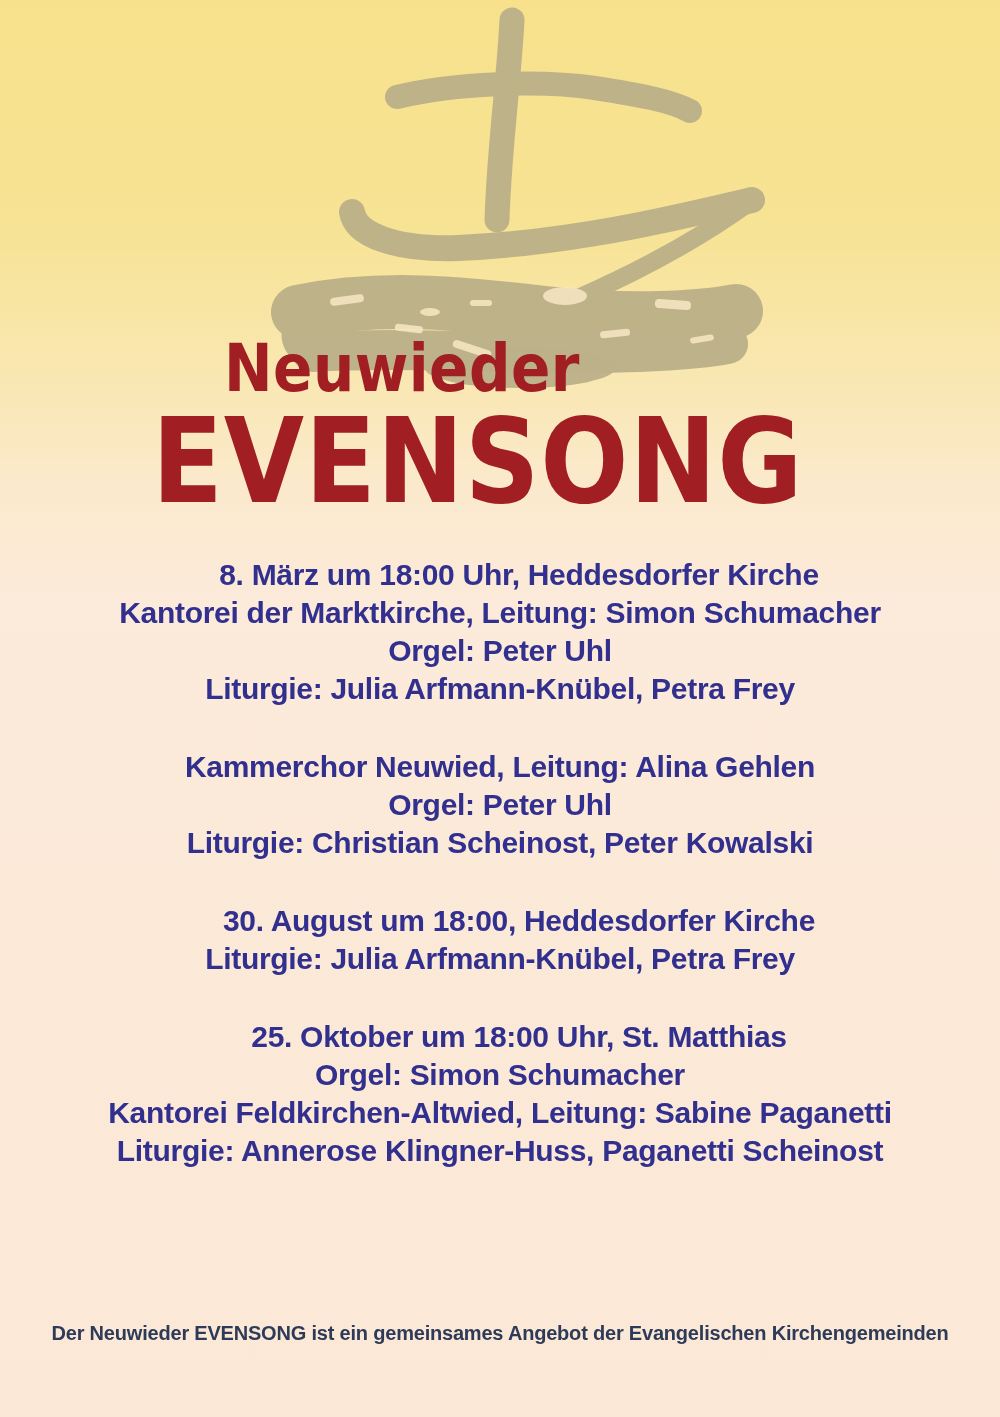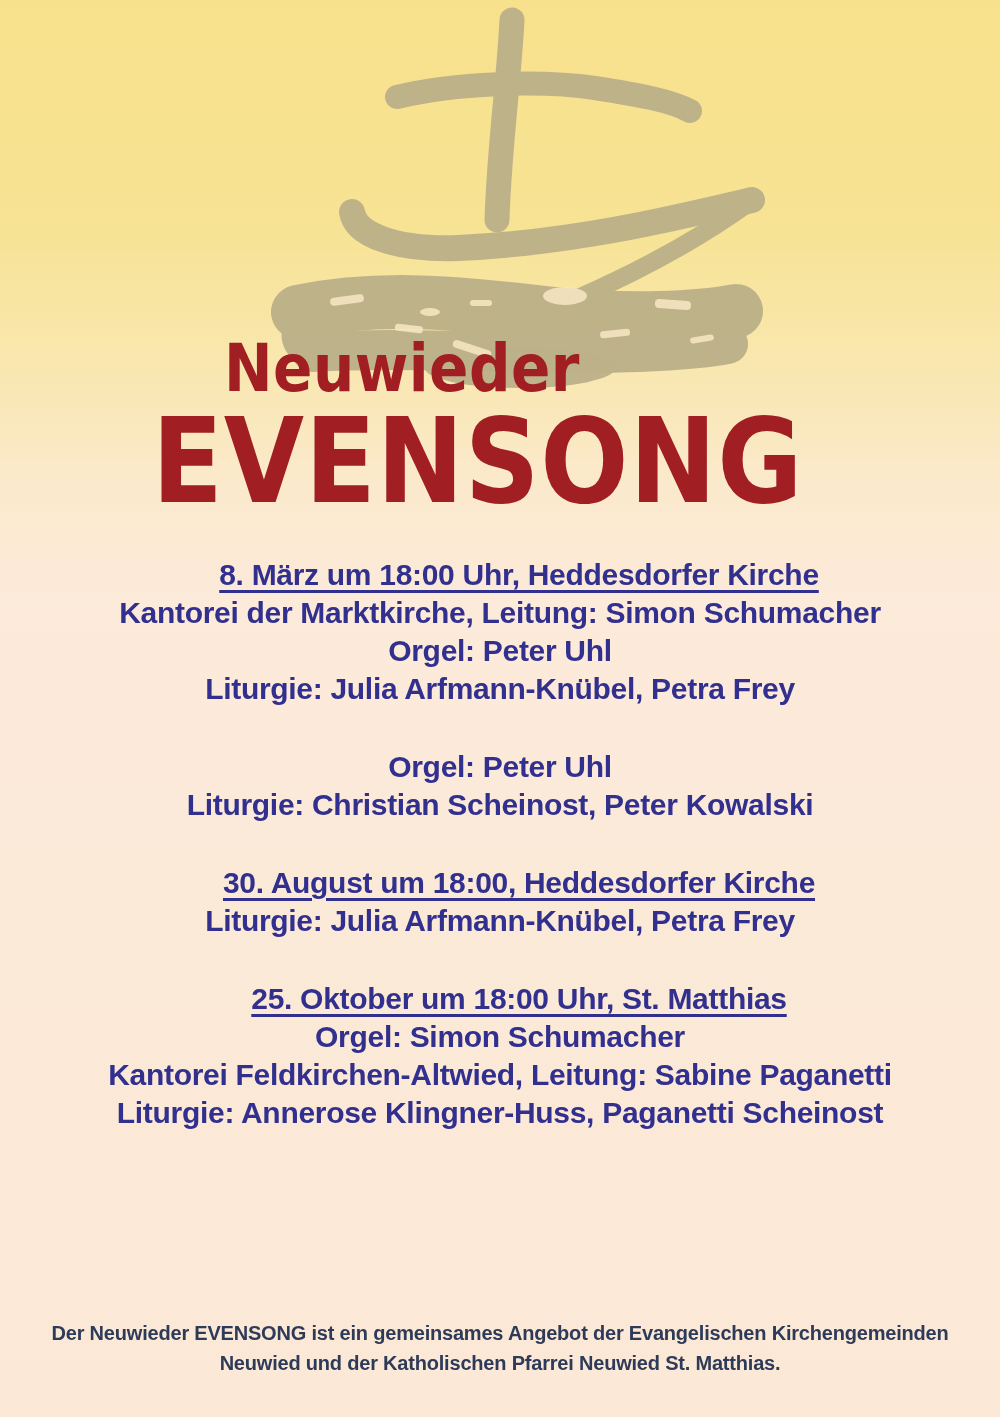--- a/index.html
+++ b/index.html
@@ -44,7 +44,6 @@
   }
   .event{margin:0 0 40px 0;}
   .event-date{
-    text-decoration:underline;
     text-decoration-thickness:3px;
     text-underline-offset:5px;
     padding-left:38px;

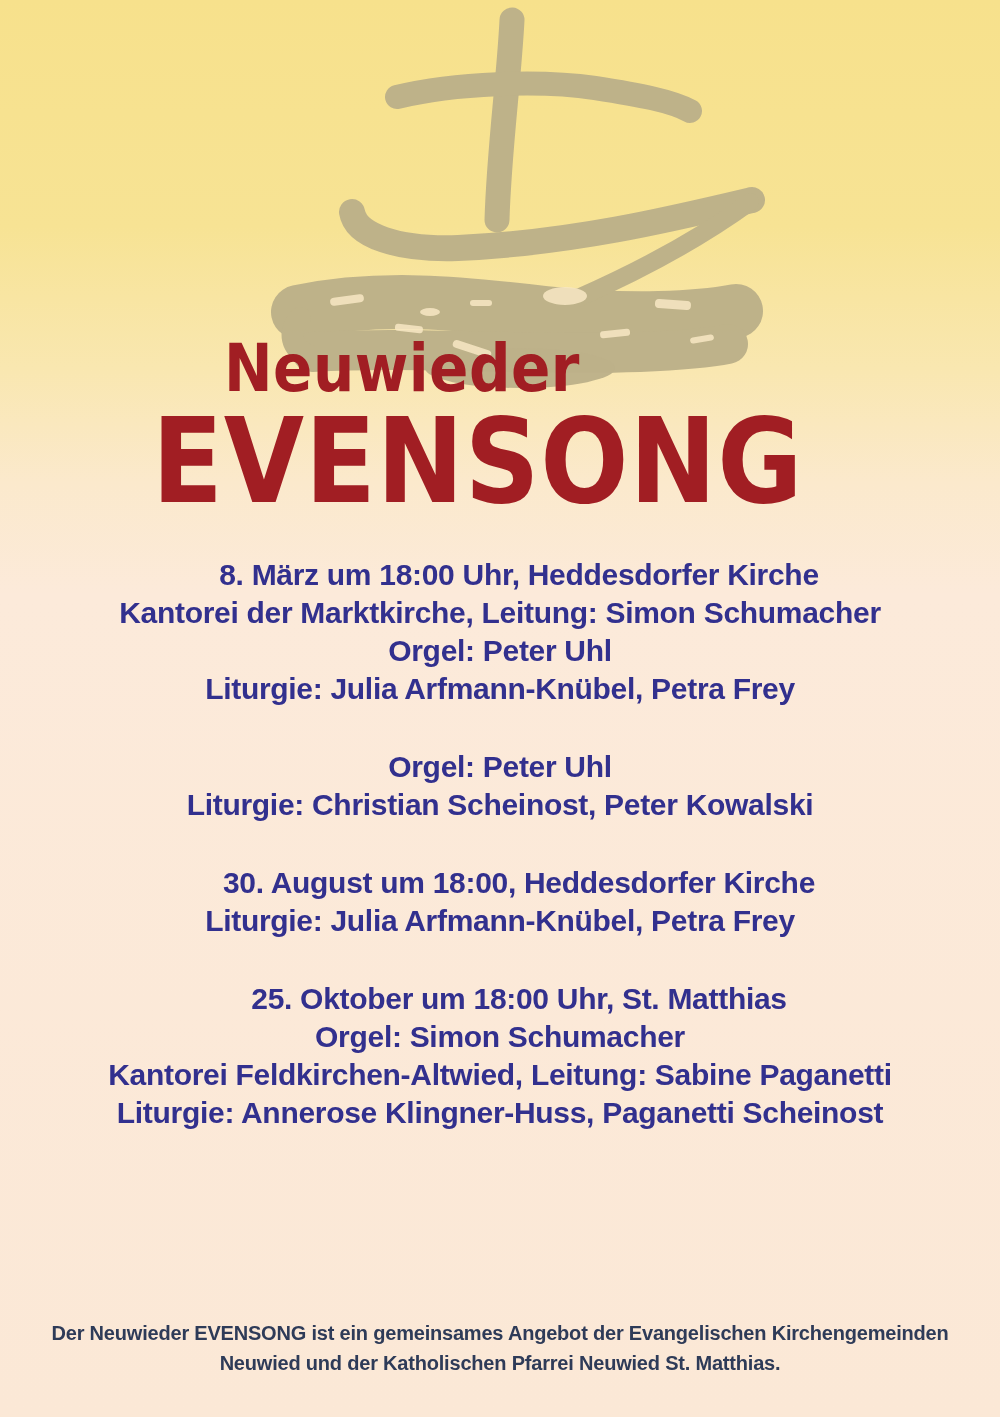--- a/index.html
+++ b/index.html
@@ -106,6 +106,7 @@
     </section>
 
     <section class="event">
+      <div class="event-line">Kammerchor Neuwied, Leitung: Alina Gehlen</div>
       <div class="event-line">Orgel: Peter Uhl</div>
       <div class="event-line">Liturgie: Christian Scheinost, Peter Kowalski</div>
     </section>

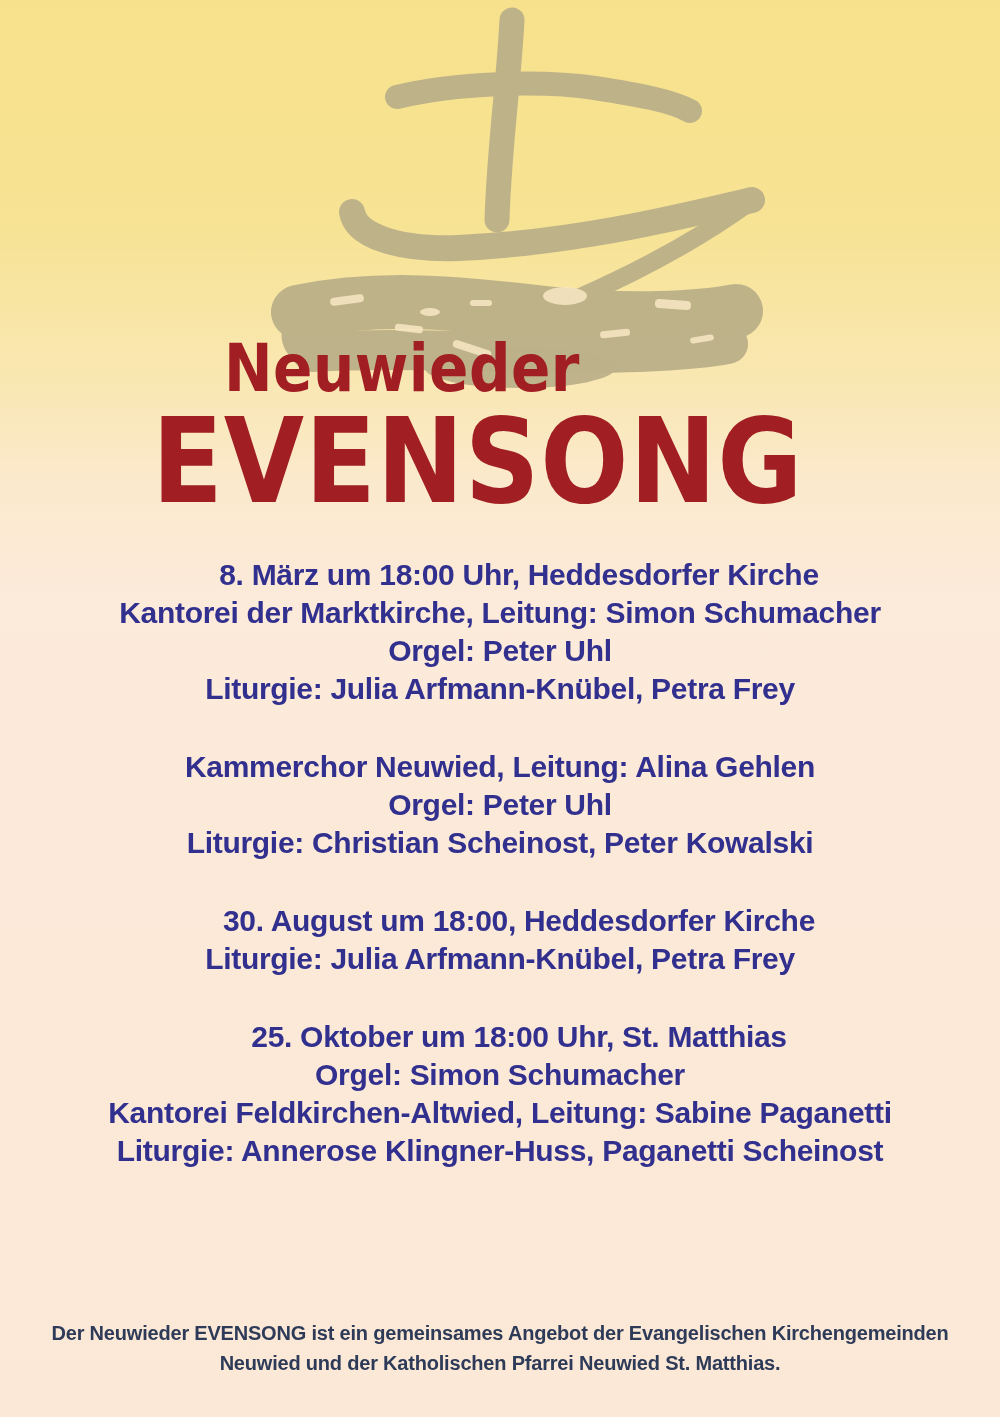--- a/index.html
+++ b/index.html
@@ -127,7 +127,6 @@
 
   <footer class="footer">
     <div>Der Neuwieder EVENSONG ist ein gemeinsames Angebot der Evangelischen Kirchengemeinden</div>
-    <div>Neuwied und der Katholischen Pfarrei Neuwied St. Matthias.</div>
   </footer>
 
 </div>

